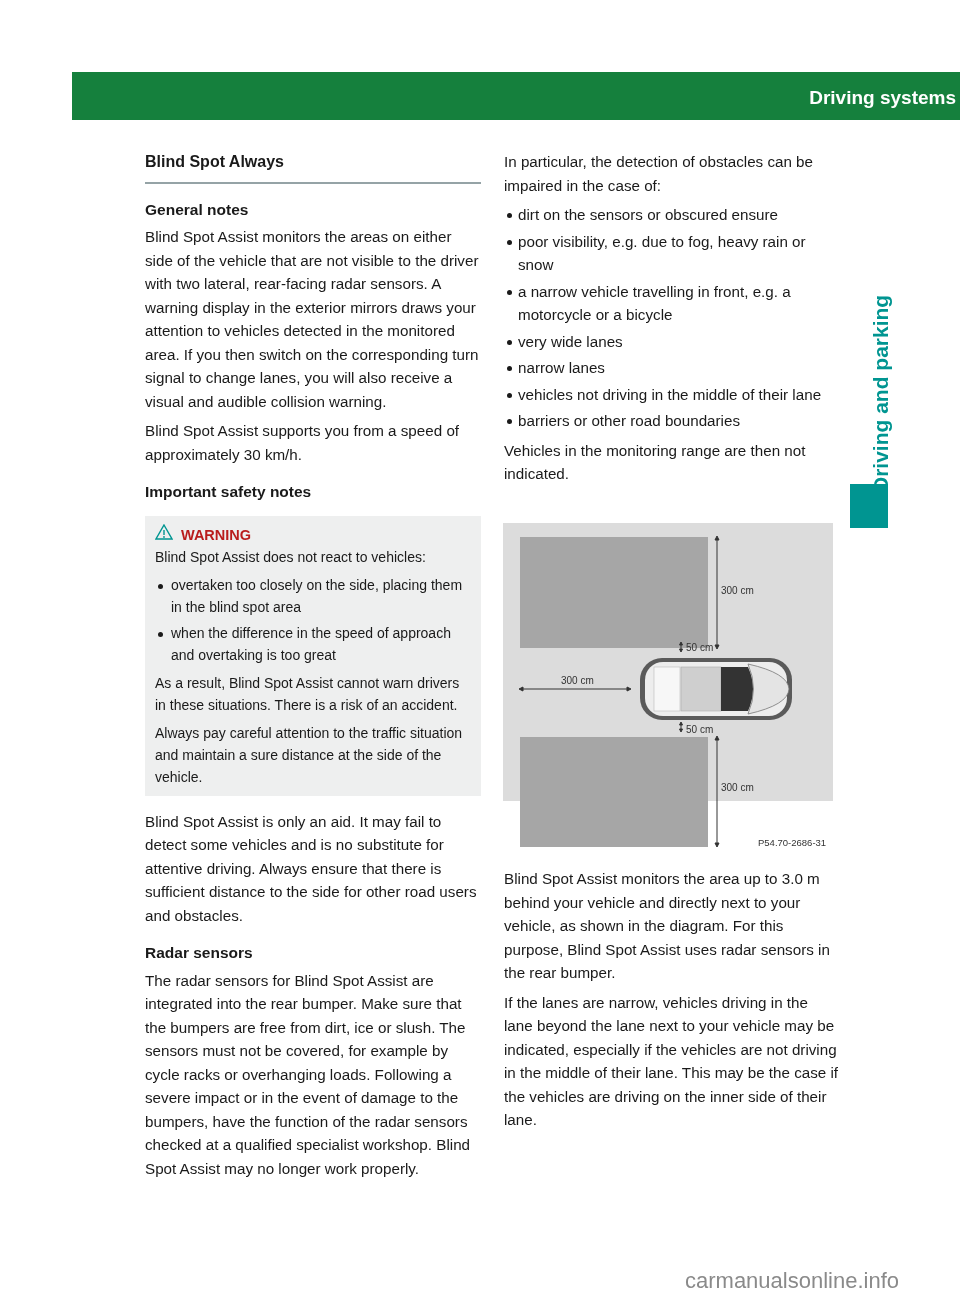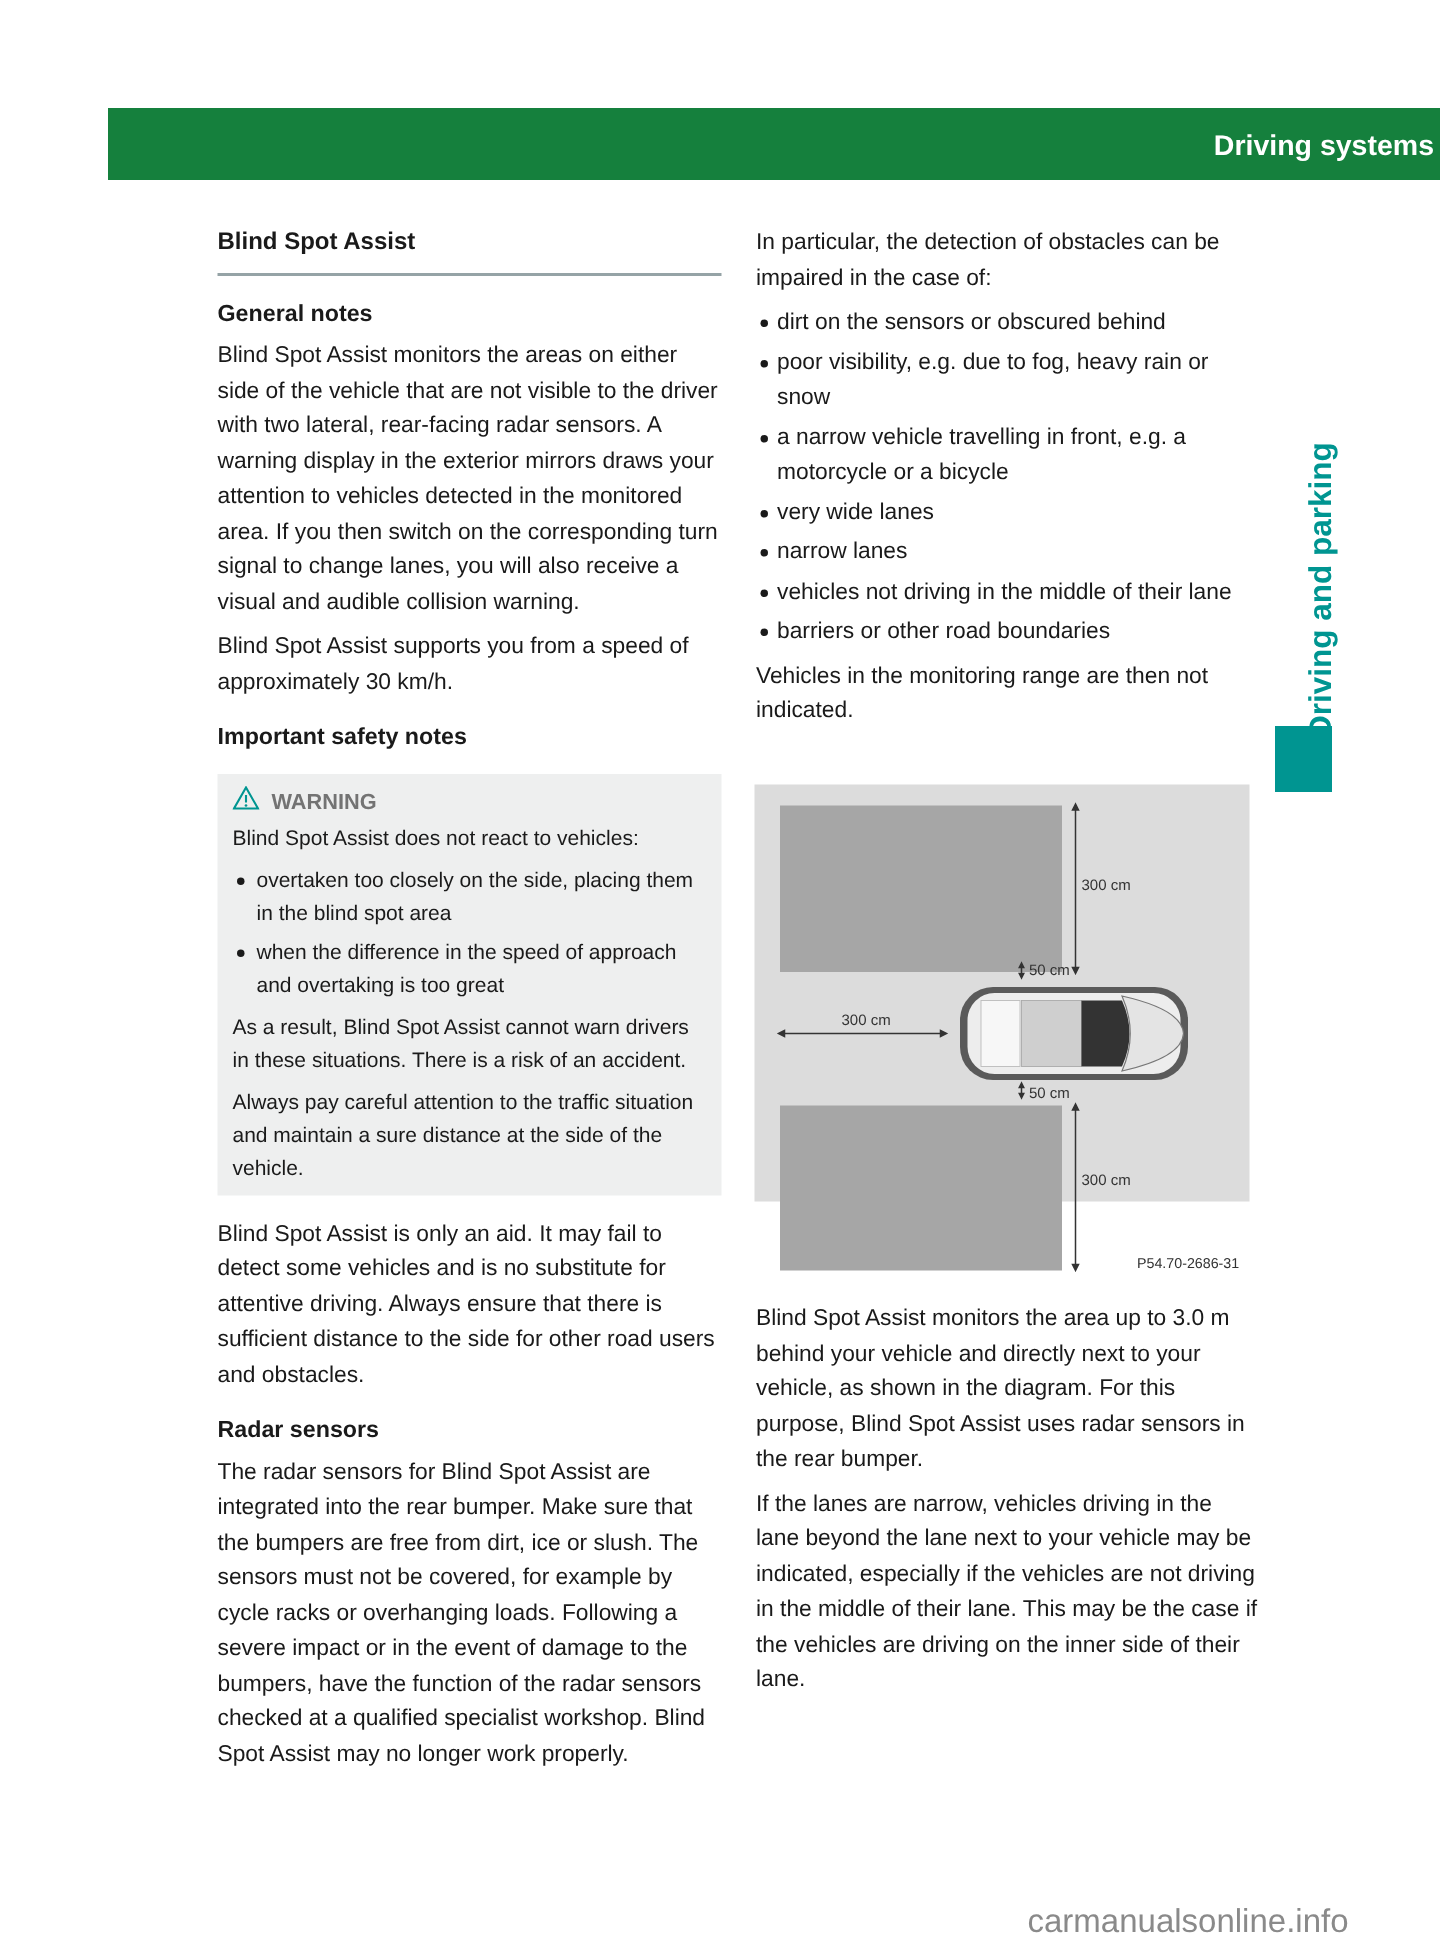--- a/index.html
+++ b/index.html
@@ -75,7 +75,7 @@
 <div class="side-square"></div>
 
 <div class="col col-left">
-  <div class="section-title">Blind Spot Assist</div>
+  <div class="section-title">Blind Spot Always</div>
 
   <div class="sub-title">General notes</div>
   <p>Blind Spot Assist monitors the areas on either side of the vehicle that are not visible to the driver with two lateral, rear-facing radar sensors. A warning display in the exterior mirrors draws your attention to vehicles detected in the monitored area. If you then switch on the corresponding turn signal to change lanes, you will also receive a visual and audible collision warning.</p>

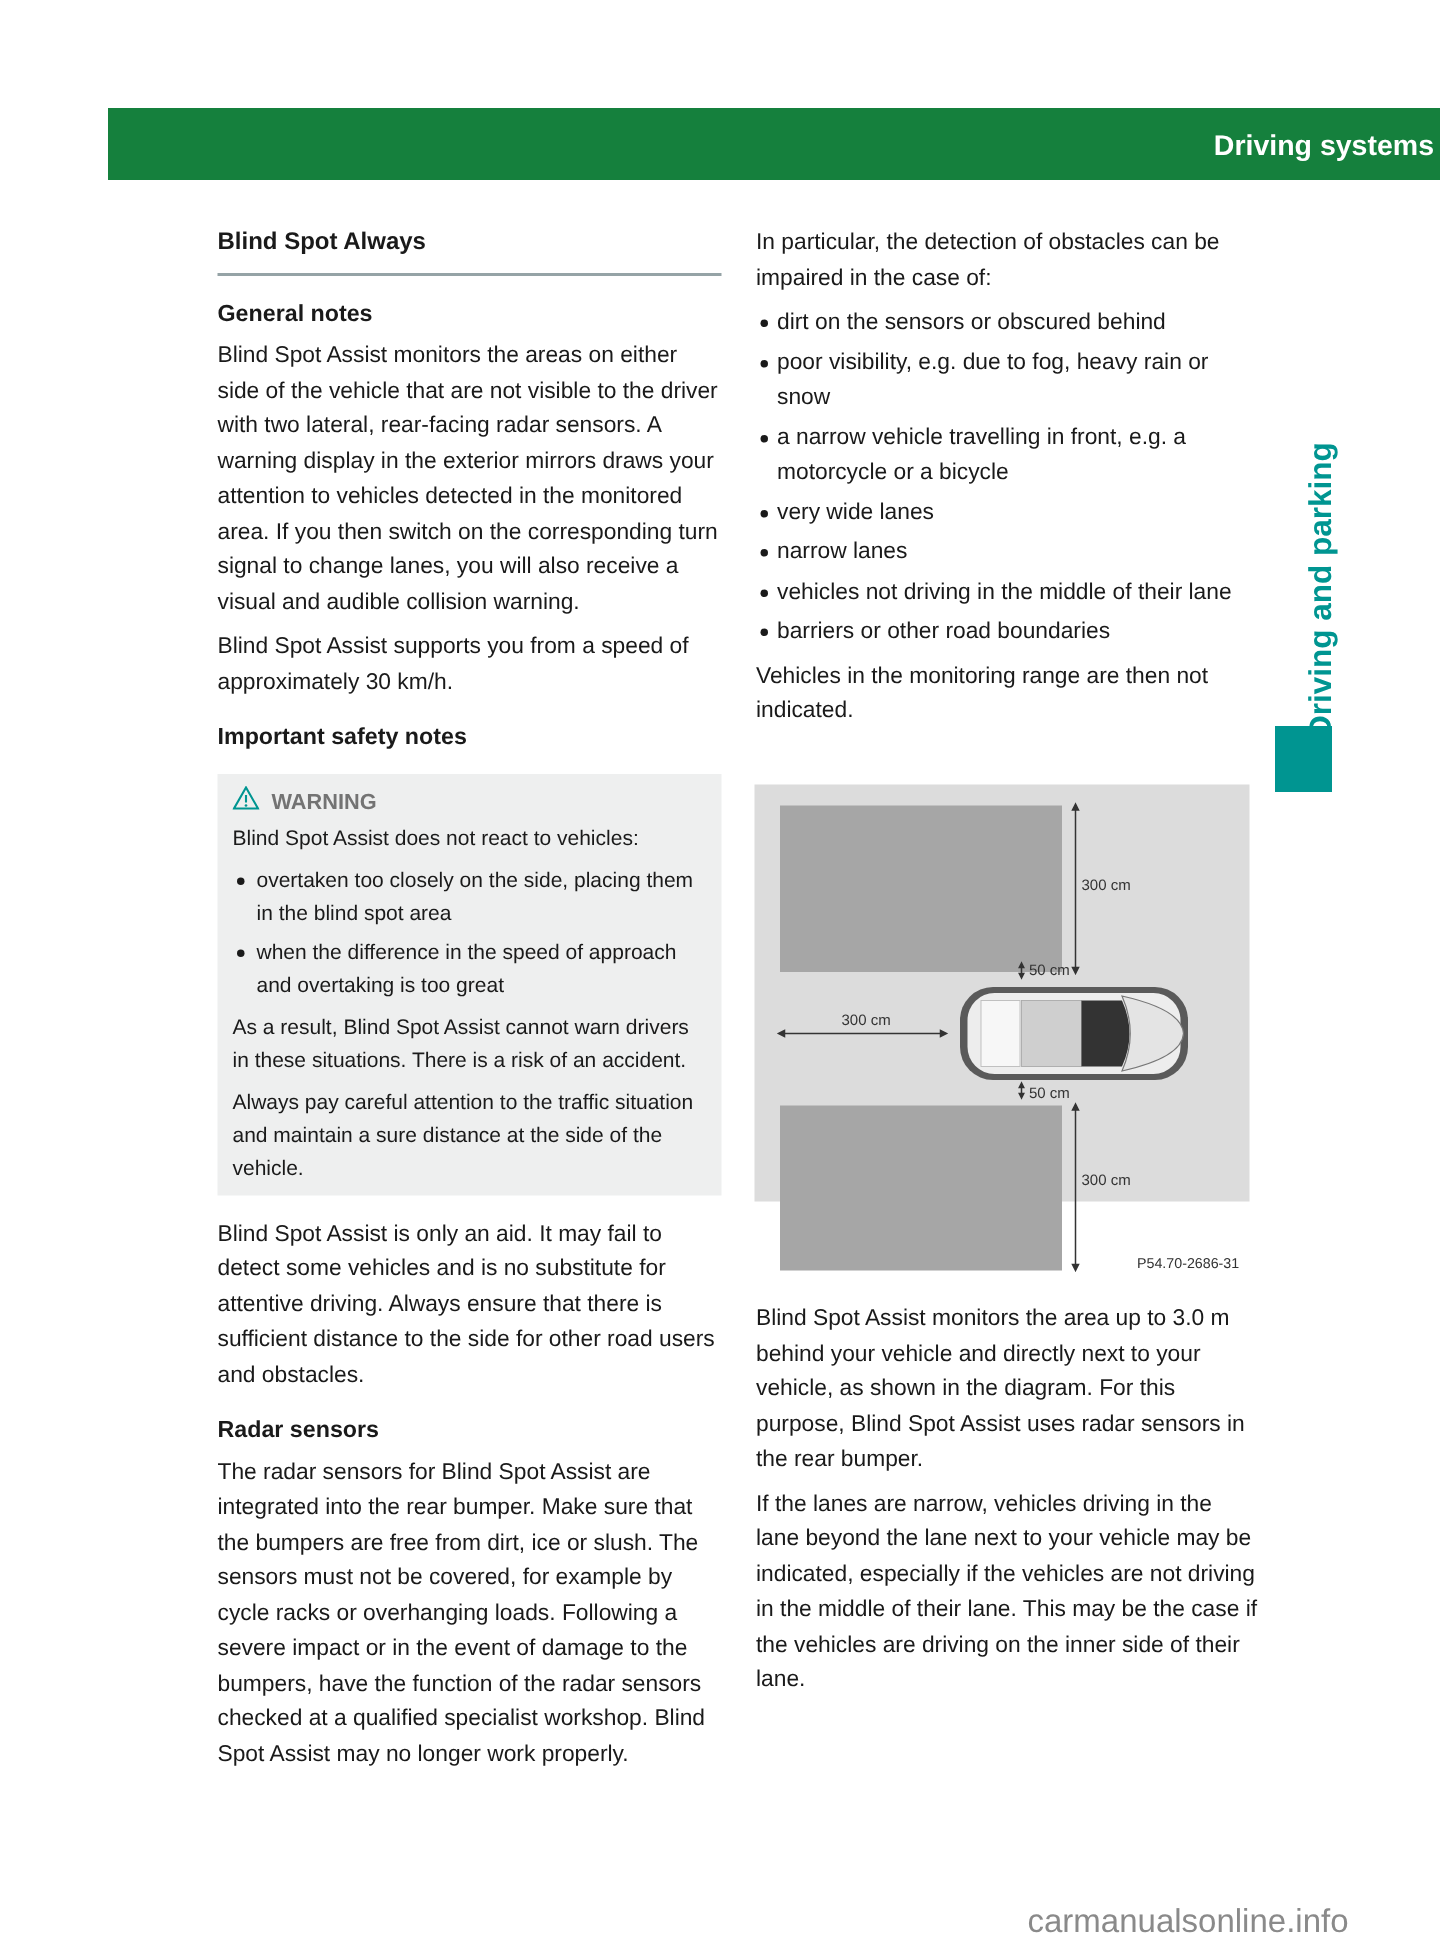--- a/index.html
+++ b/index.html
@@ -114,7 +114,7 @@
 <div class="col col-right">
   <p>In particular, the detection of obstacles can be impaired in the case of:</p>
   <ul class="bullets">
-    <li>dirt on the sensors or obscured behind</li>
+    <li>dirt on the sensors or obscured ensure</li>
     <li>poor visibility, e.g. due to fog, heavy rain or snow</li>
     <li>a narrow vehicle travelling in front, e.g. a motorcycle or a bicycle</li>
     <li>very wide lanes</li>

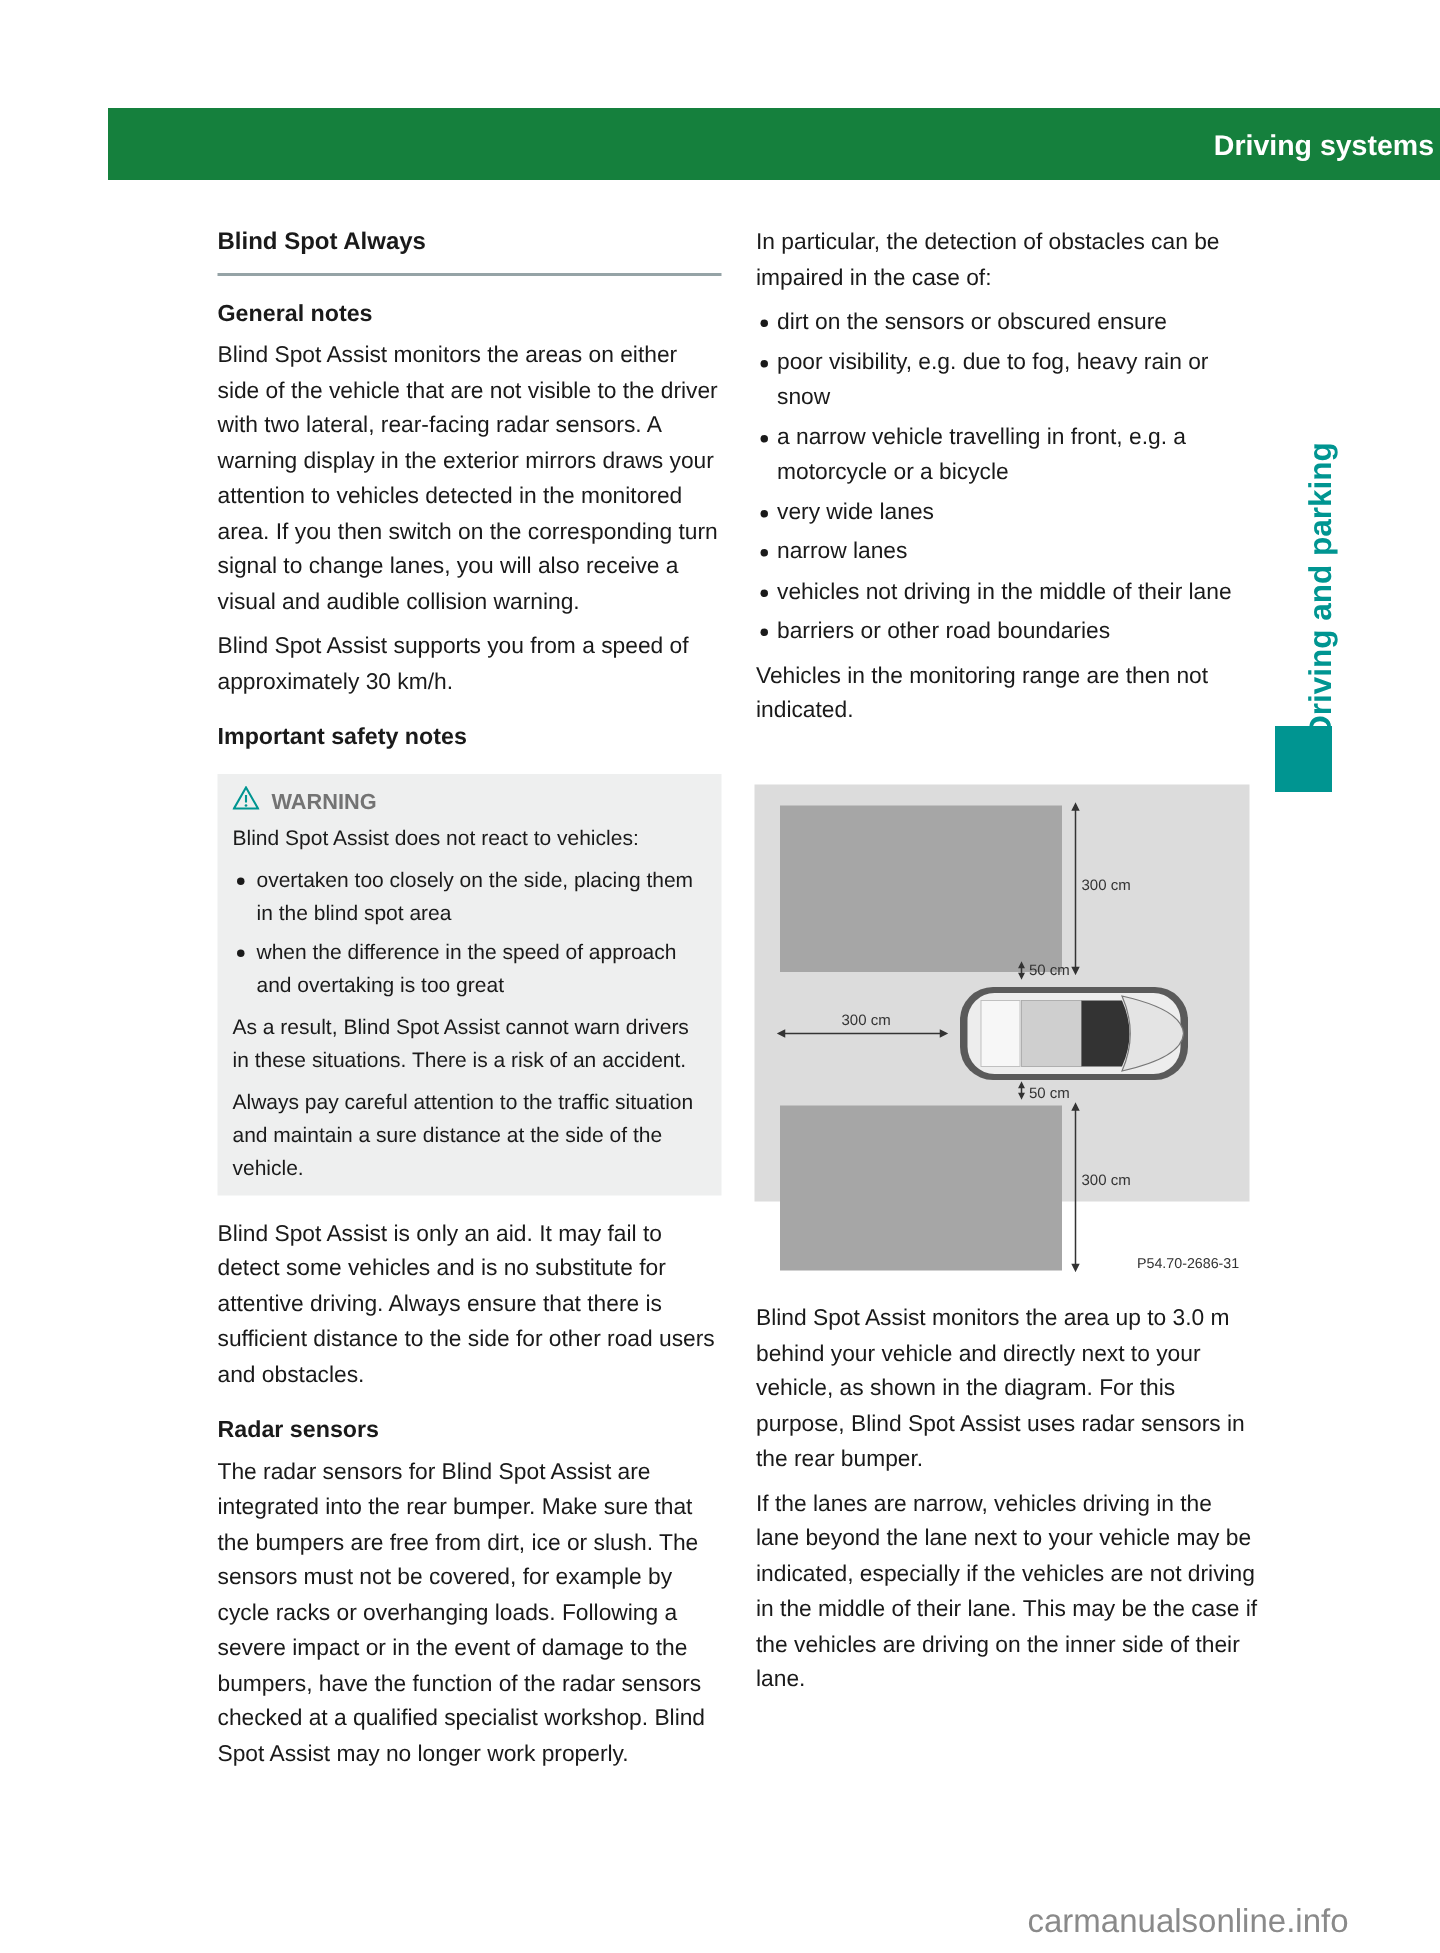--- a/index.html
+++ b/index.html
@@ -44,7 +44,7 @@
   .warning-box {
     background: #eeefef; padding: 8px 10px 8px 10px; margin: 12px 0 14px 0; font-size: 14px; line-height: 22px;
   }
-  .warning-head { color: #737373; font-weight: bold; font-size: 14.5px; display: flex; gap: 8px; }
+  .warning-head { color: #b91c1c; font-weight: bold; font-size: 14.5px; display: flex; gap: 8px; }
   .warning-box p { margin: 0 0 6px 0; }
   ul.bullets { list-style: none; margin: 6px 0 6px 0; padding: 0; }
   ul.bullets li { position: relative; padding-left: 14px; margin-bottom: 3px; }

